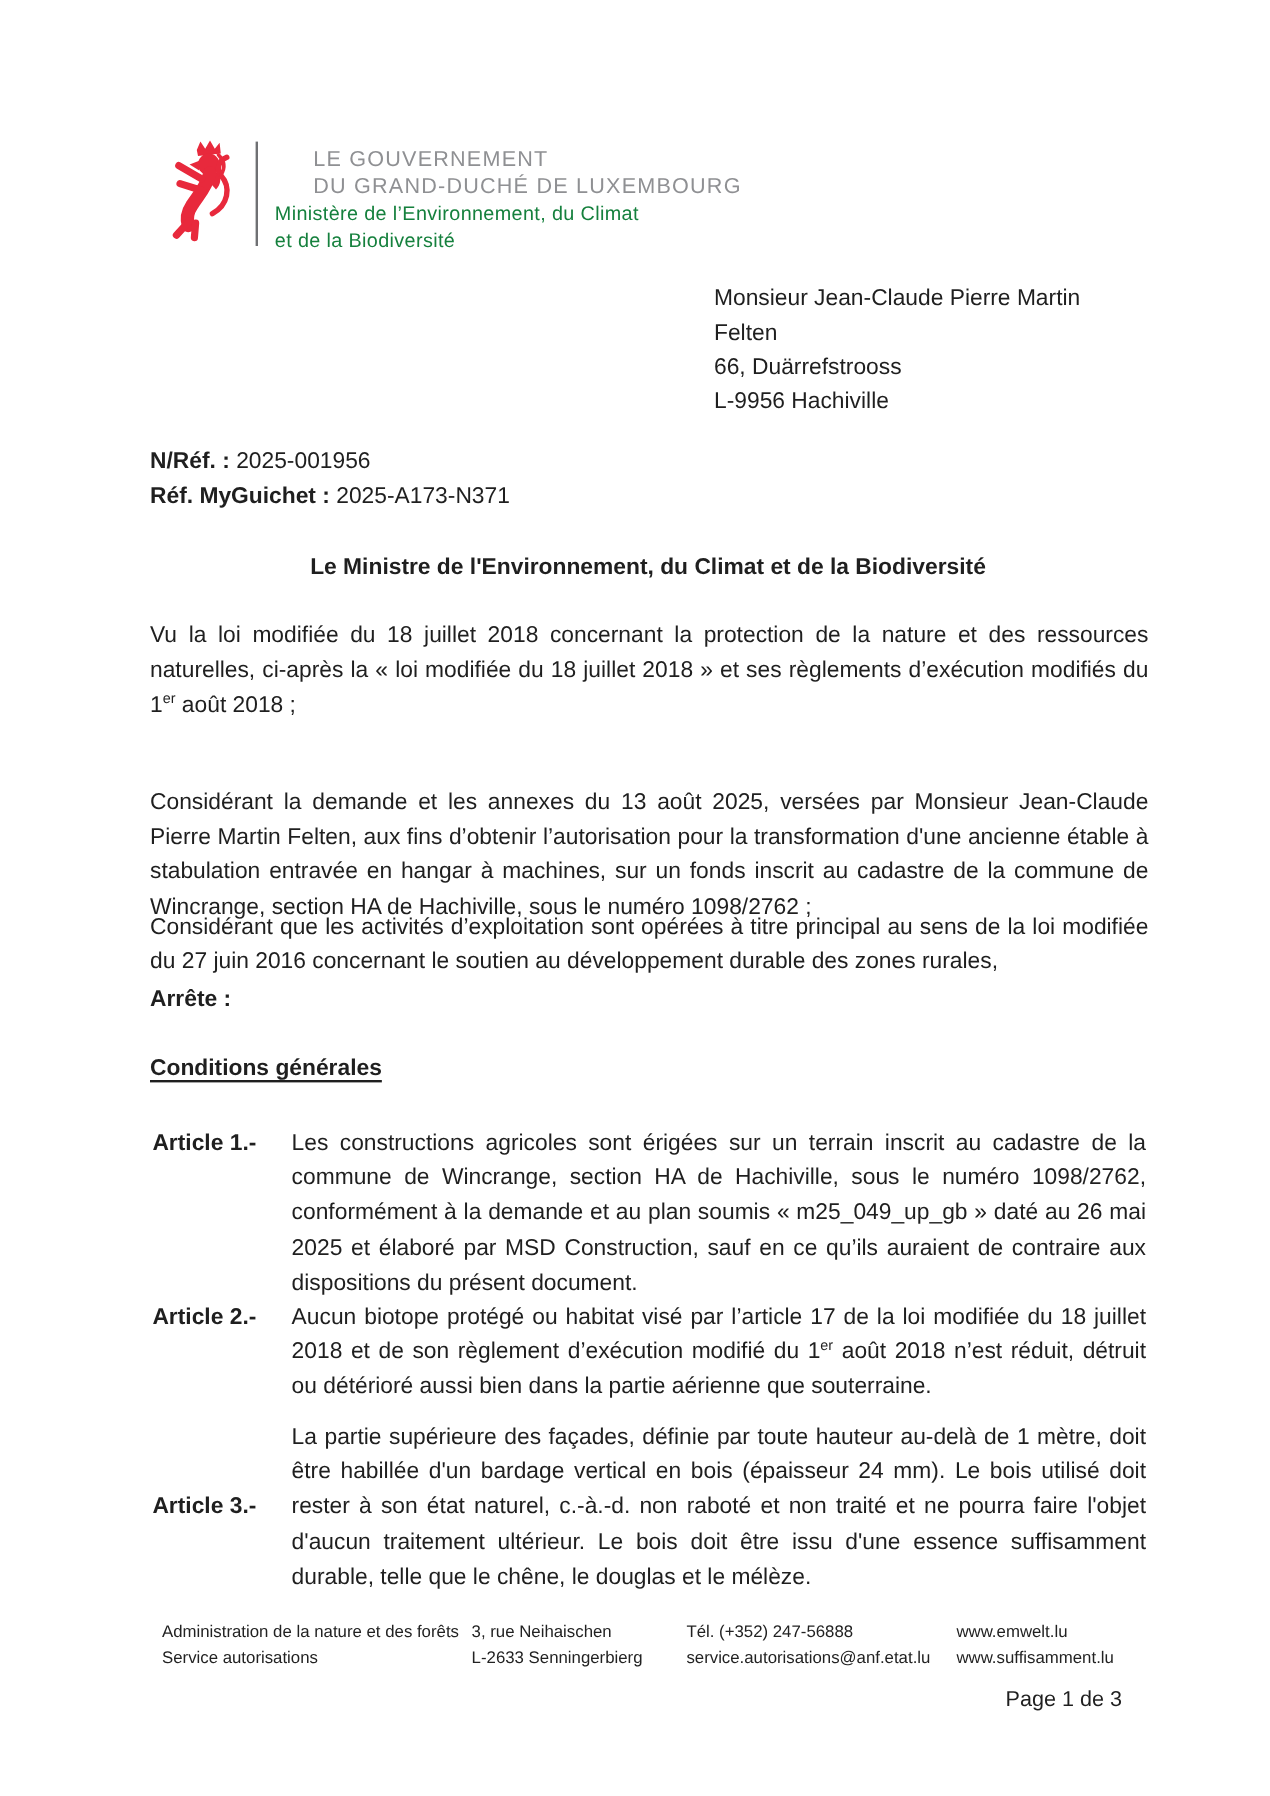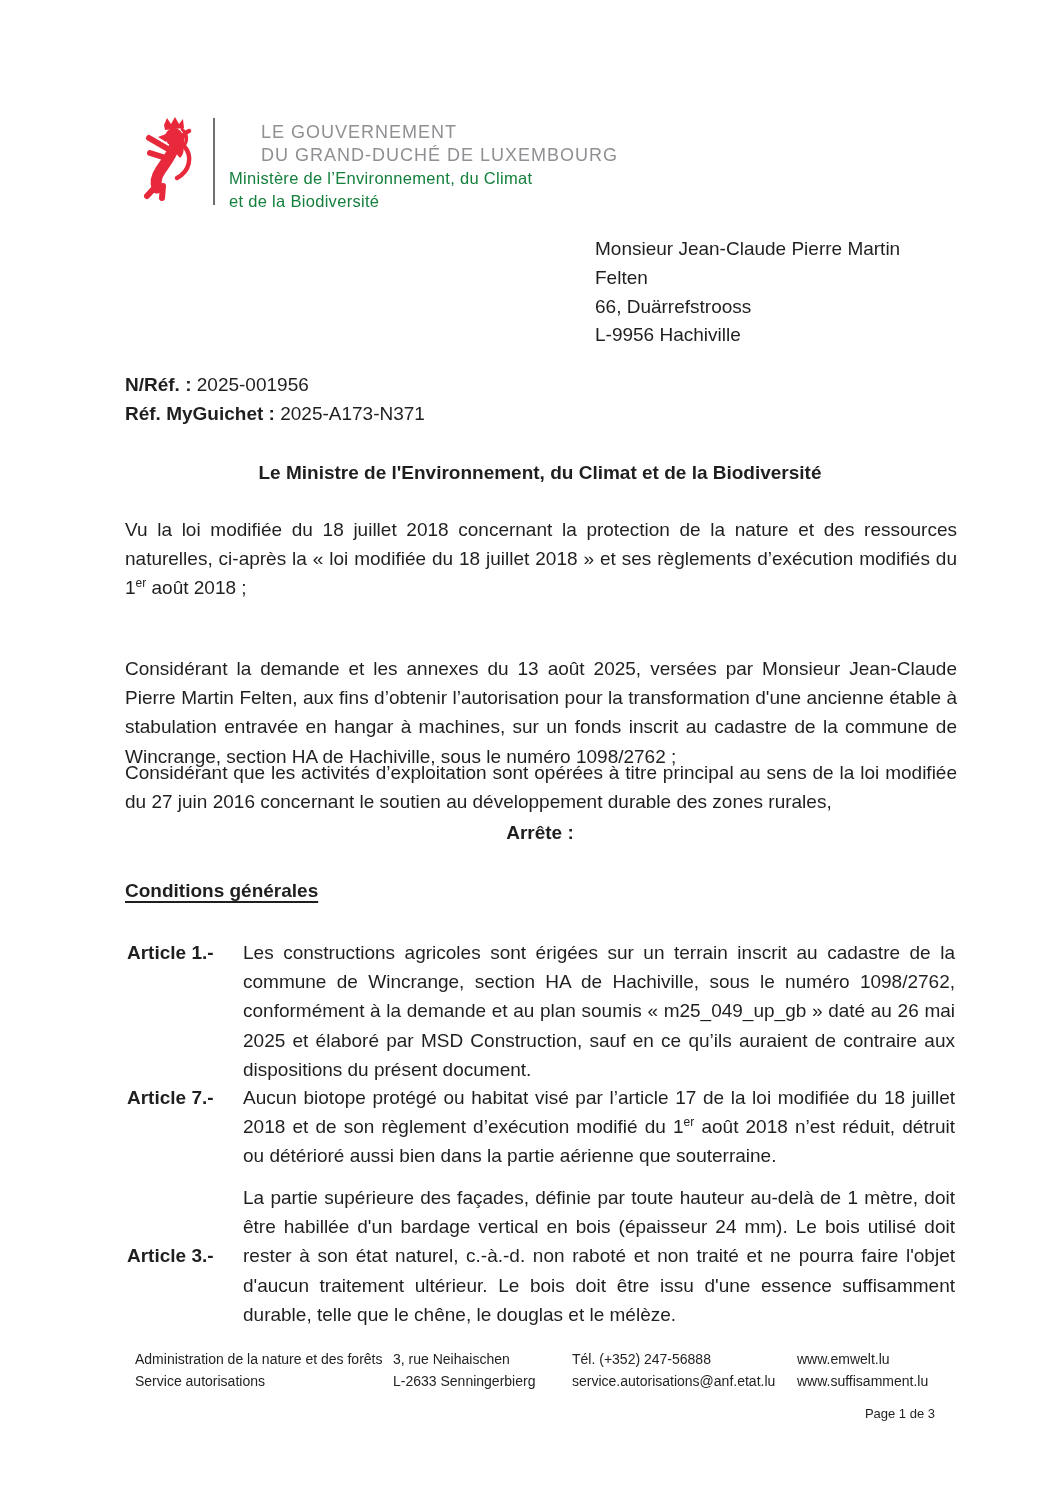--- a/index.html
+++ b/index.html
@@ -62,7 +62,7 @@
 
   .arrete {
     position: absolute; left: 125px; top: 822px; width: 830px;
-    font-size: 19px; font-weight: bold; text-align: center;
+    font-size: 19px; font-weight: bold; text-align: left;
   }
 
   .section-heading {

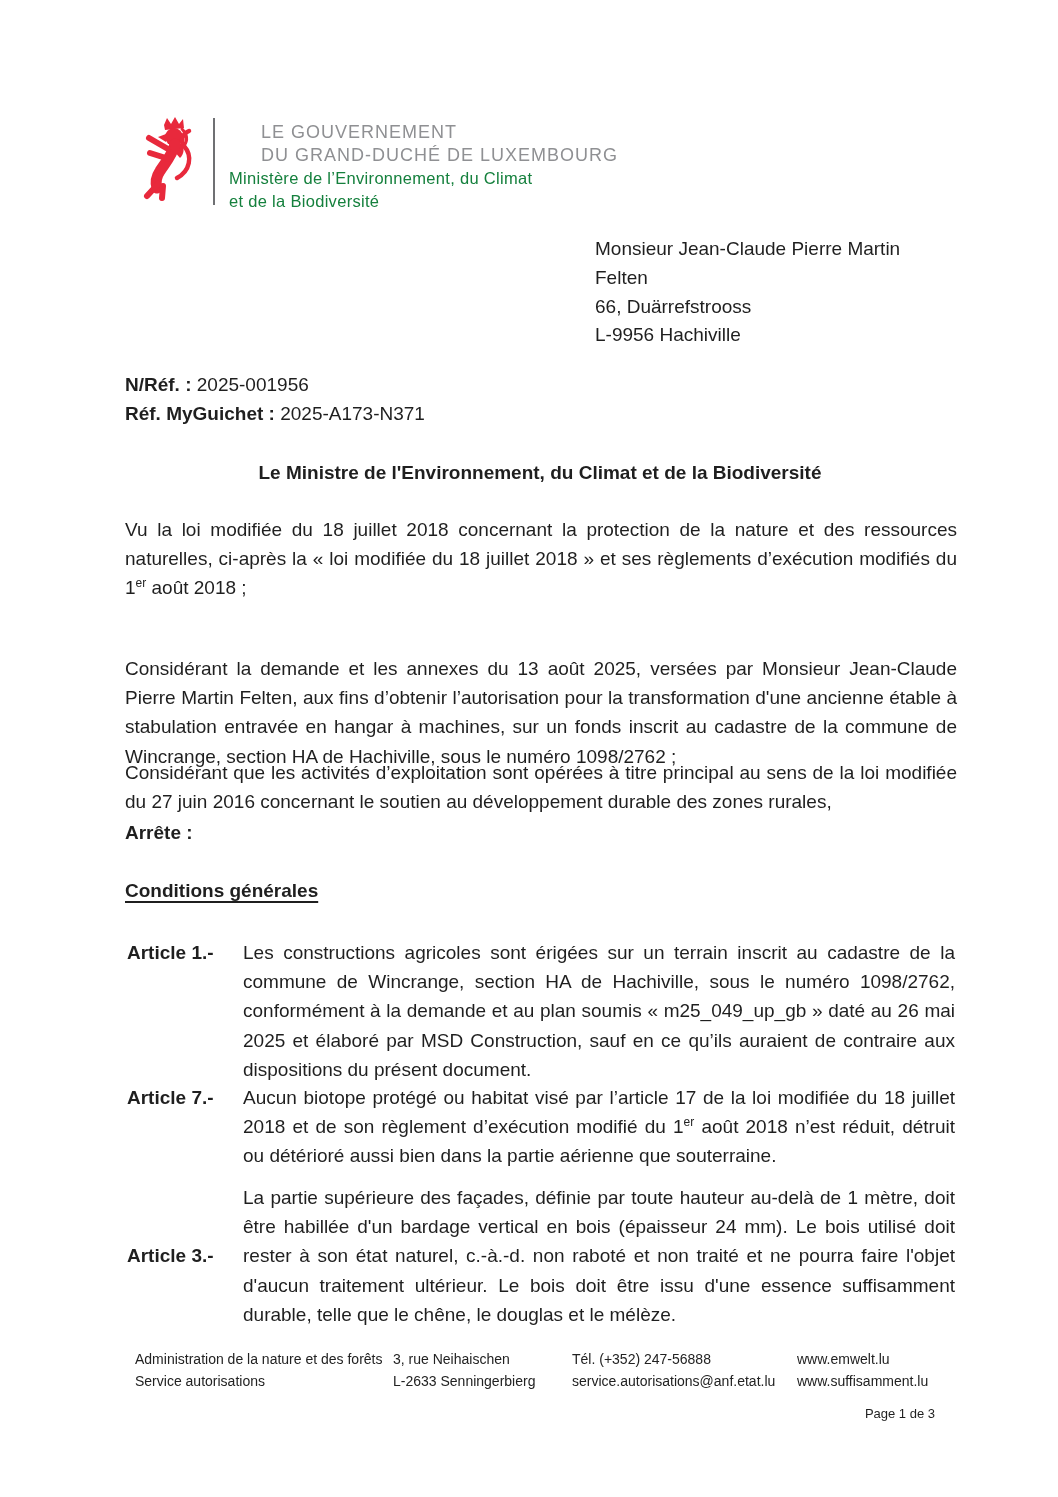--- a/index.html
+++ b/index.html
@@ -172,7 +172,7 @@
   </div>
 
   <div class="article article-2">
-    <div class="article-label">Article 7.-</div>
+    <div class="article-label">Article 2.-</div>
     <div class="article-text"><span>Aucun biotope protégé ou habitat visé par l’article 17 de la loi modifiée du 18 juillet 2018 et de son règlement d’exécution modifié du 1</span><sup class="ord">er</sup><span> août 2018 n’est réduit, détruit ou détérioré aussi bien dans la partie aérienne que souterraine.</span></div>
   </div>
 

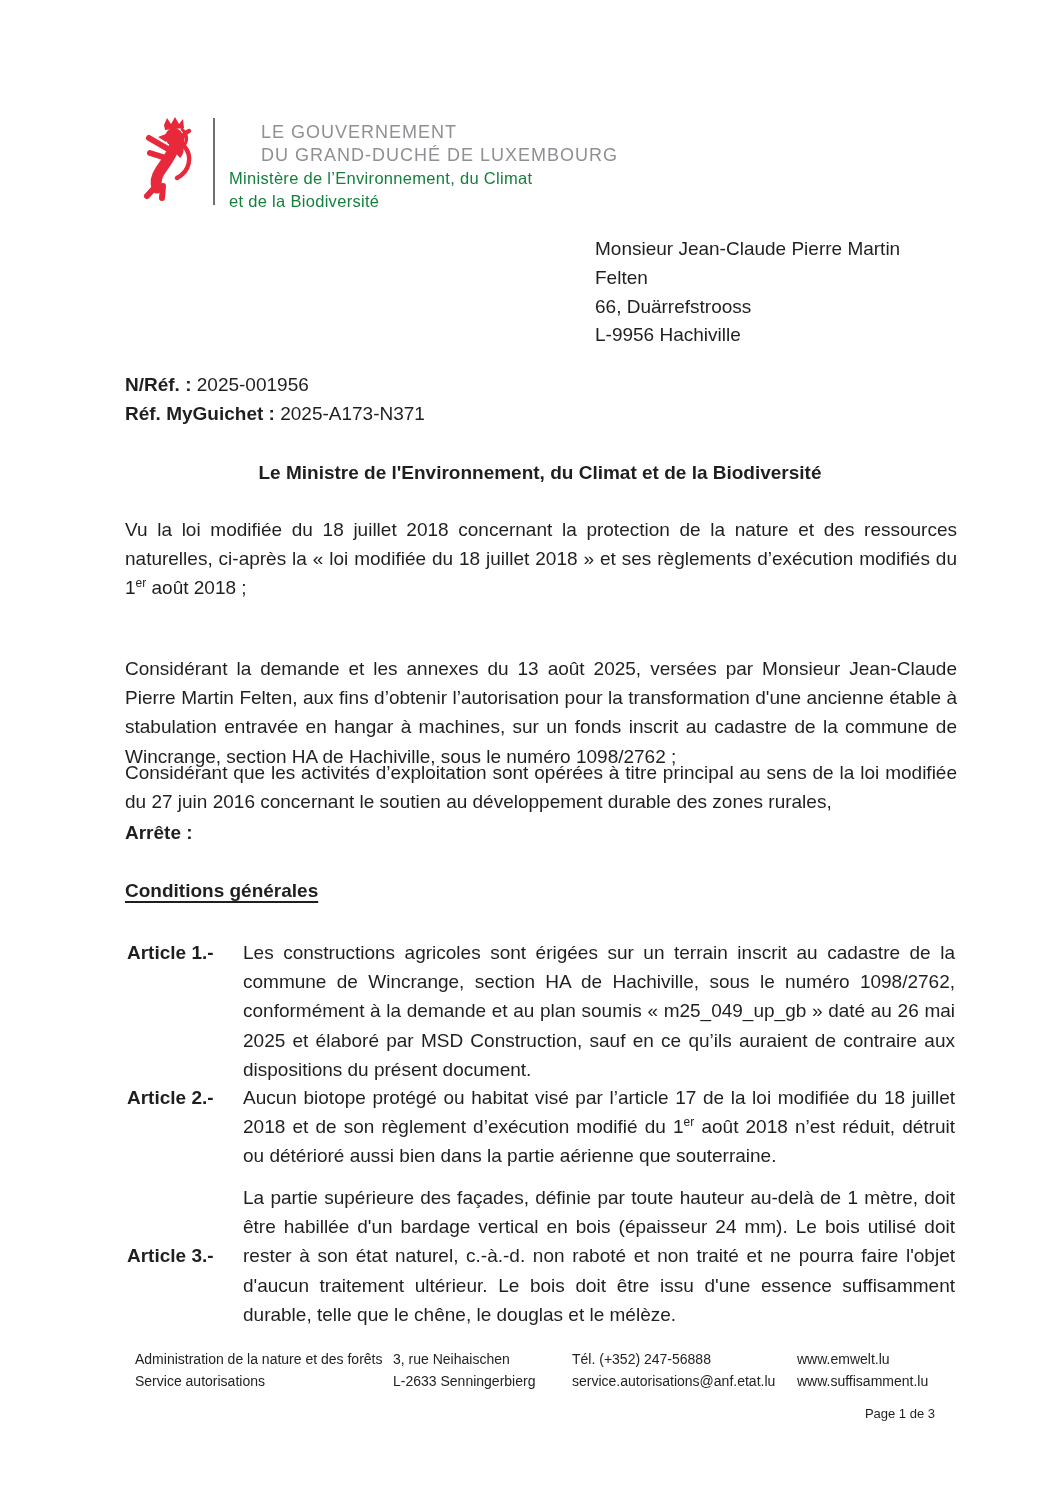--- a/index.html
+++ b/index.html
@@ -97,7 +97,7 @@
 
   .page-number {
     position: absolute; left: 125px; top: 1406px; width: 810px;
-    font-size: 13px; text-align: right;
+    font-size: 18px; text-align: right;
   }
 </style>
 </head>

